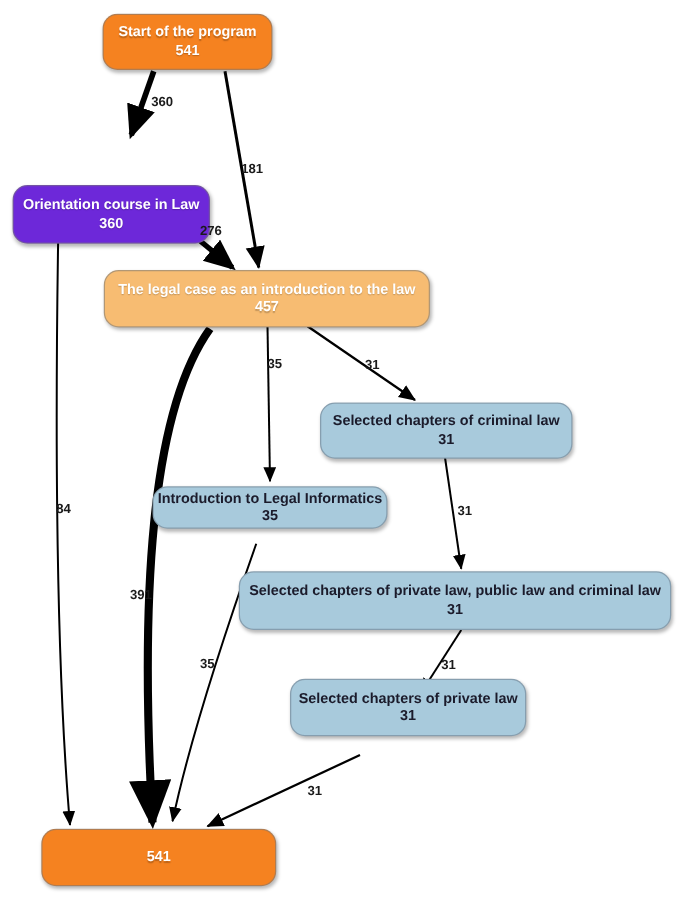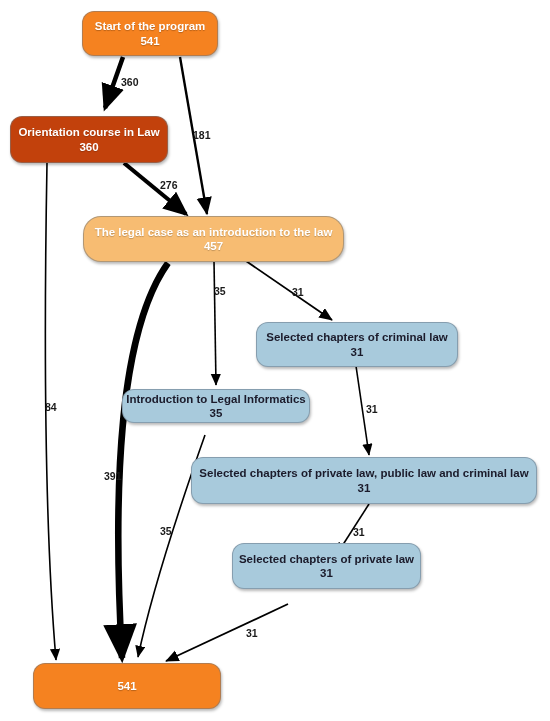--- a/index.html
+++ b/index.html
@@ -30,7 +30,7 @@
   .node .label{display:block;white-space:nowrap;}
   .node .value{display:block;}
   .n-start,.n-end{background:#f58220;color:#ffffff;text-shadow:0 1px 1px rgba(0,0,0,.25);}
-  .n-pink{background:#c2410c;color:#ffffff;text-shadow:0 1px 1px rgba(0,0,0,.22);}
+  .n-pink{background:#6d28d9;color:#ffffff;text-shadow:0 1px 1px rgba(0,0,0,.22);margin-top:32px;}
   .n-lightorange{background:#f7bc72;color:#ffffff;text-shadow:0 1px 1px rgba(0,0,0,.22);border-radius:18px;}
   .n-blue{background:#a8cadc;color:#1b1b2b;border:1px solid rgba(120,140,155,.7);text-shadow:none;}
   .edge-label{

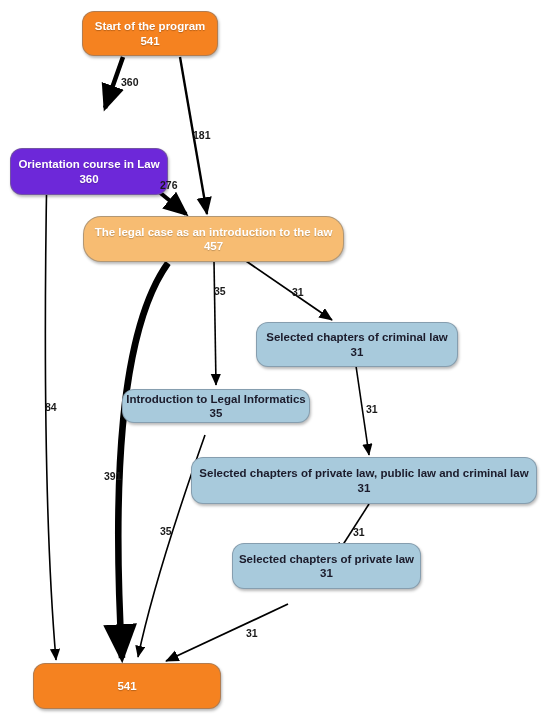--- a/index.html
+++ b/index.html
@@ -31,7 +31,7 @@
   .node .value{display:block;}
   .n-start,.n-end{background:#f58220;color:#ffffff;text-shadow:0 1px 1px rgba(0,0,0,.25);}
   .n-pink{background:#6d28d9;color:#ffffff;text-shadow:0 1px 1px rgba(0,0,0,.22);margin-top:32px;}
-  .n-lightorange{background:#f7bc72;color:#ffffff;text-shadow:0 1px 1px rgba(0,0,0,.22);border-radius:18px;}
+  .n-lightorange{background:#f7bc72;color:#ffffff;text-shadow:0 1px 1px rgba(0,0,0,.22);}
   .n-blue{background:#a8cadc;color:#1b1b2b;border:1px solid rgba(120,140,155,.7);text-shadow:none;}
   .edge-label{
     position:absolute;

